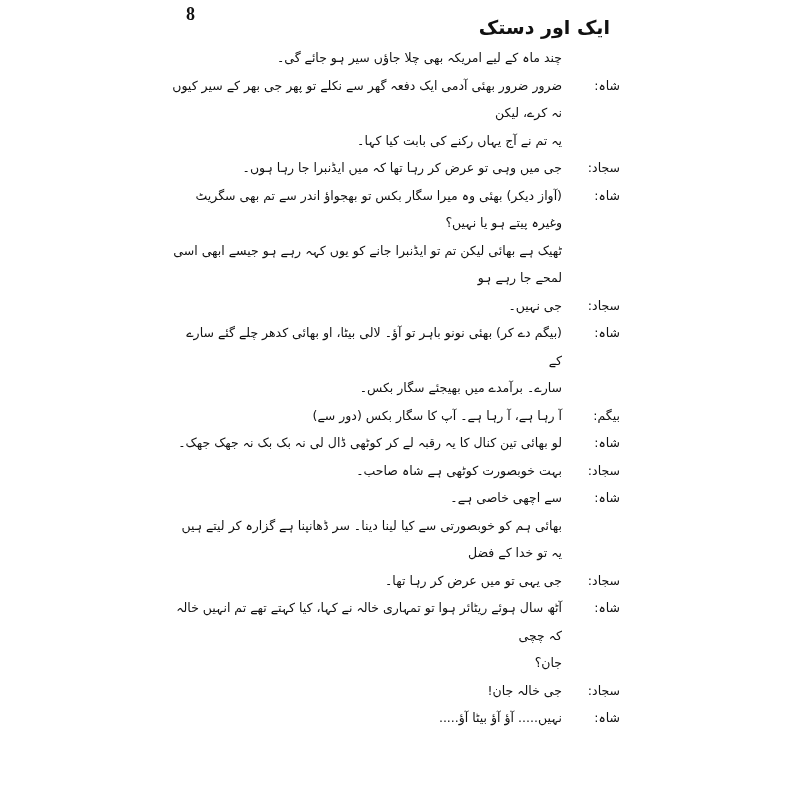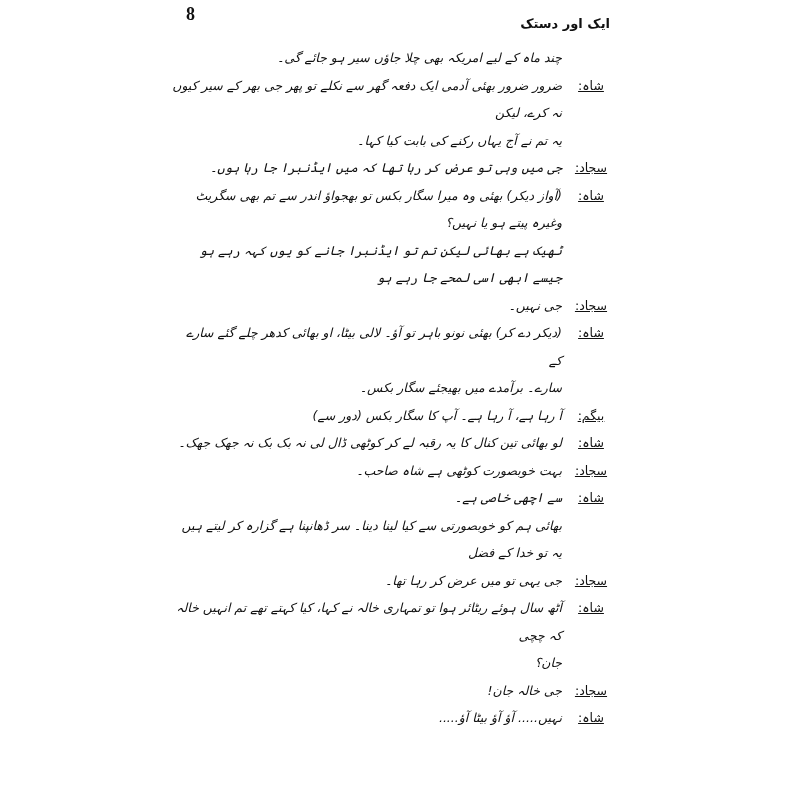--- a/index.html
+++ b/index.html
@@ -18,7 +18,7 @@
   }
   .running-head {
     position: absolute; right: 190px; top: 16px;
-    direction: rtl; font-size: 13px; font-weight: bold;
+    direction: rtl; font-size: 19px; font-weight: bold;
   }
   .dialogue {
     position: absolute; left: 170px; top: 44px;

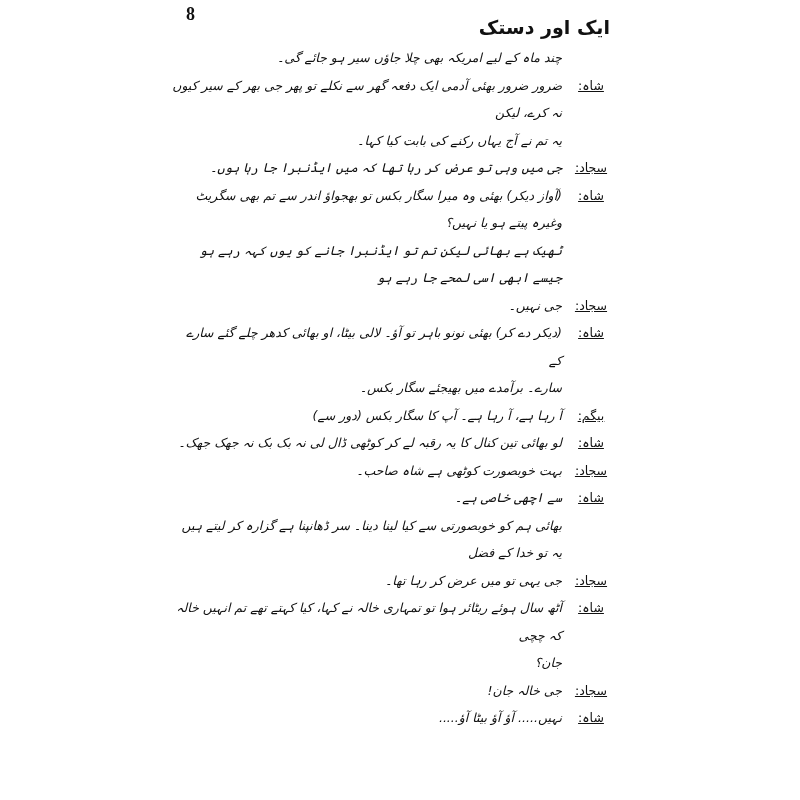--- a/index.html
+++ b/index.html
@@ -41,7 +41,6 @@
     flex: 1 1 auto;
     text-align: right;
     text-align-last: right;
-    font-style: italic;
   }
   .speech .line { display: block; }
 </style>

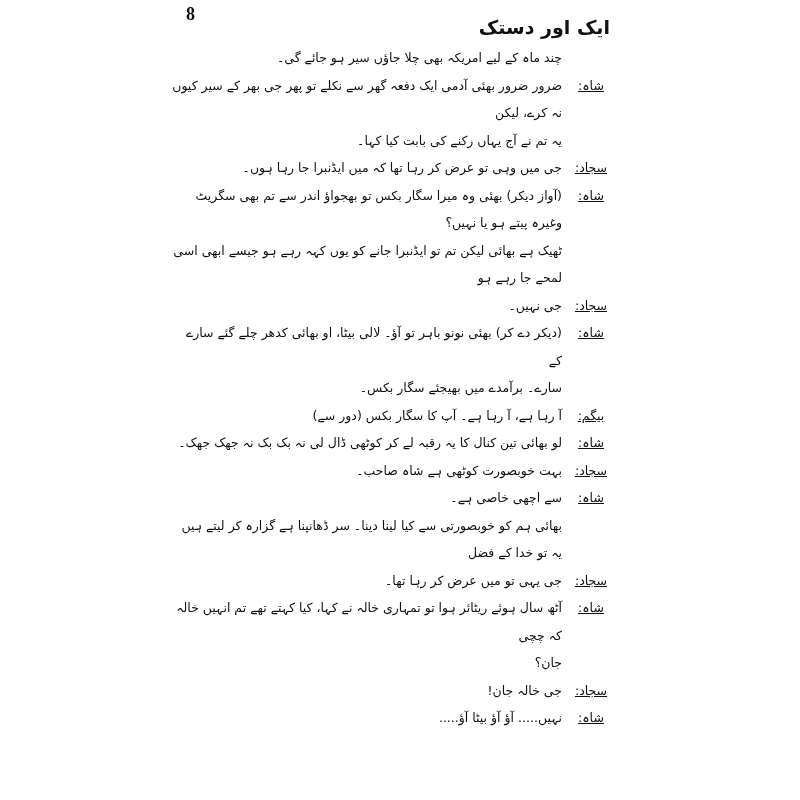--- a/index.html
+++ b/index.html
@@ -33,9 +33,8 @@
   }
   .speaker {
     flex: 0 0 58px;
-    text-align: center;
+    text-align: right;
     white-space: nowrap;
-    text-decoration: underline;
   }
   .speech {
     flex: 1 1 auto;

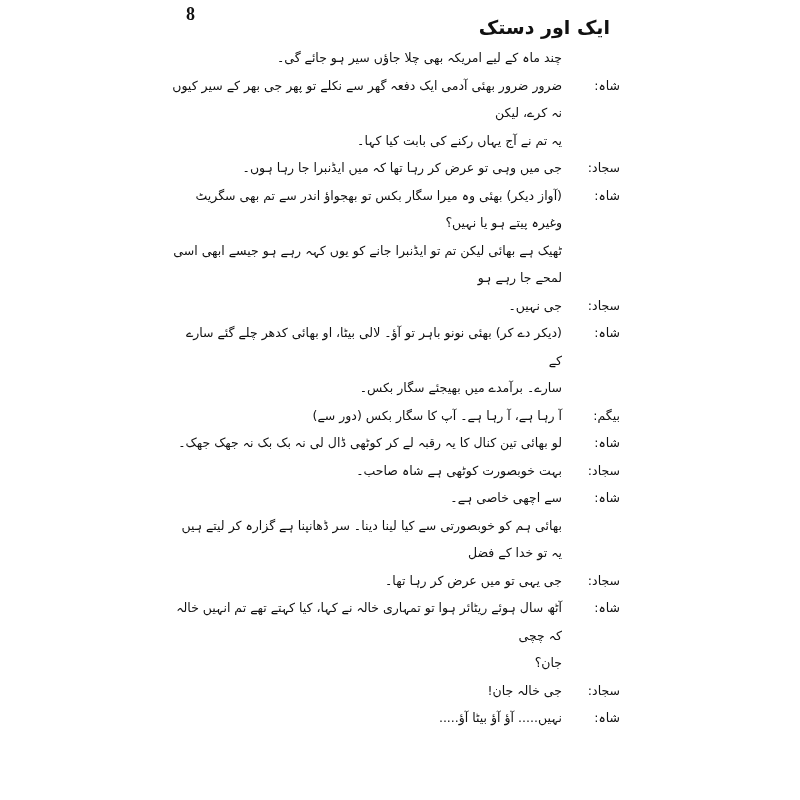--- a/index.html
+++ b/index.html
@@ -85,7 +85,7 @@
     <div class="entry">
       <div class="speaker">شاہ:</div>
       <div class="speech">
-        <span class="line">(دیکر دے کر) بھئی نونو باہر تو آؤ۔ لالی بیٹا، او بھائی کدھر چلے گئے سارے کے</span>
+        <span class="line">(بیگم دے کر) بھئی نونو باہر تو آؤ۔ لالی بیٹا، او بھائی کدھر چلے گئے سارے کے</span>
         <span class="line">سارے۔ برآمدے میں بھیجئے سگار بکس۔</span>
       </div>
     </div>

